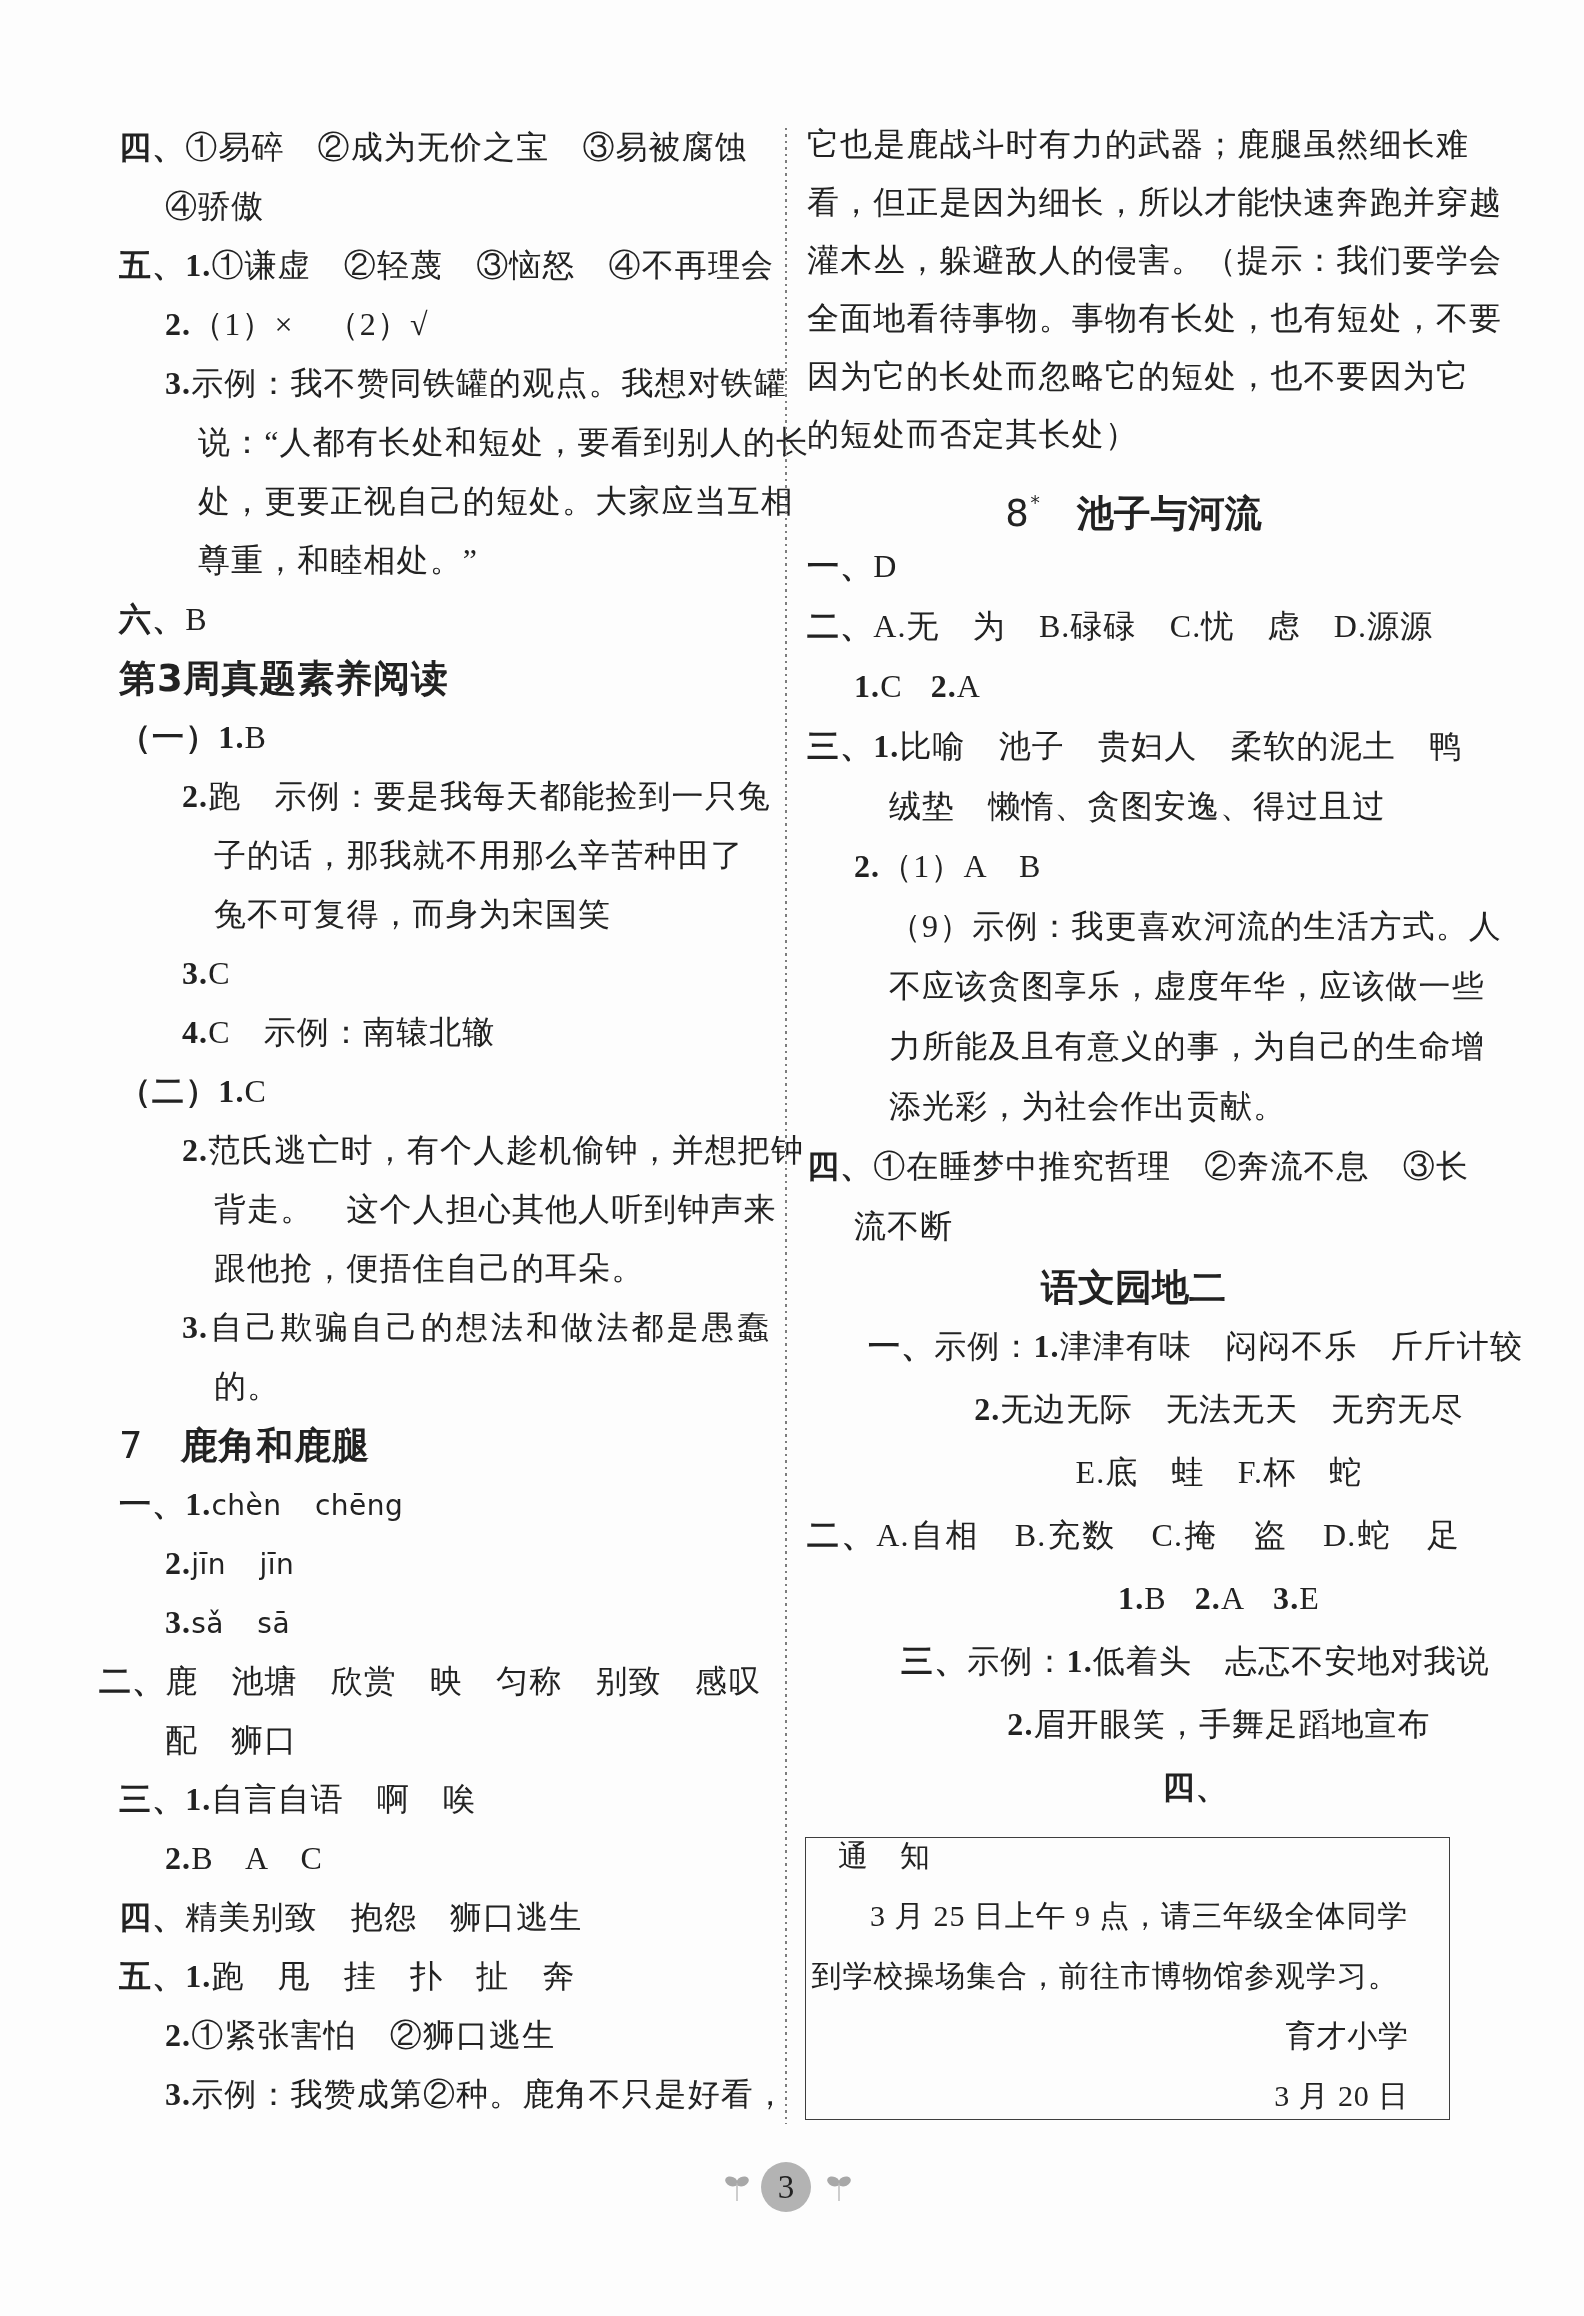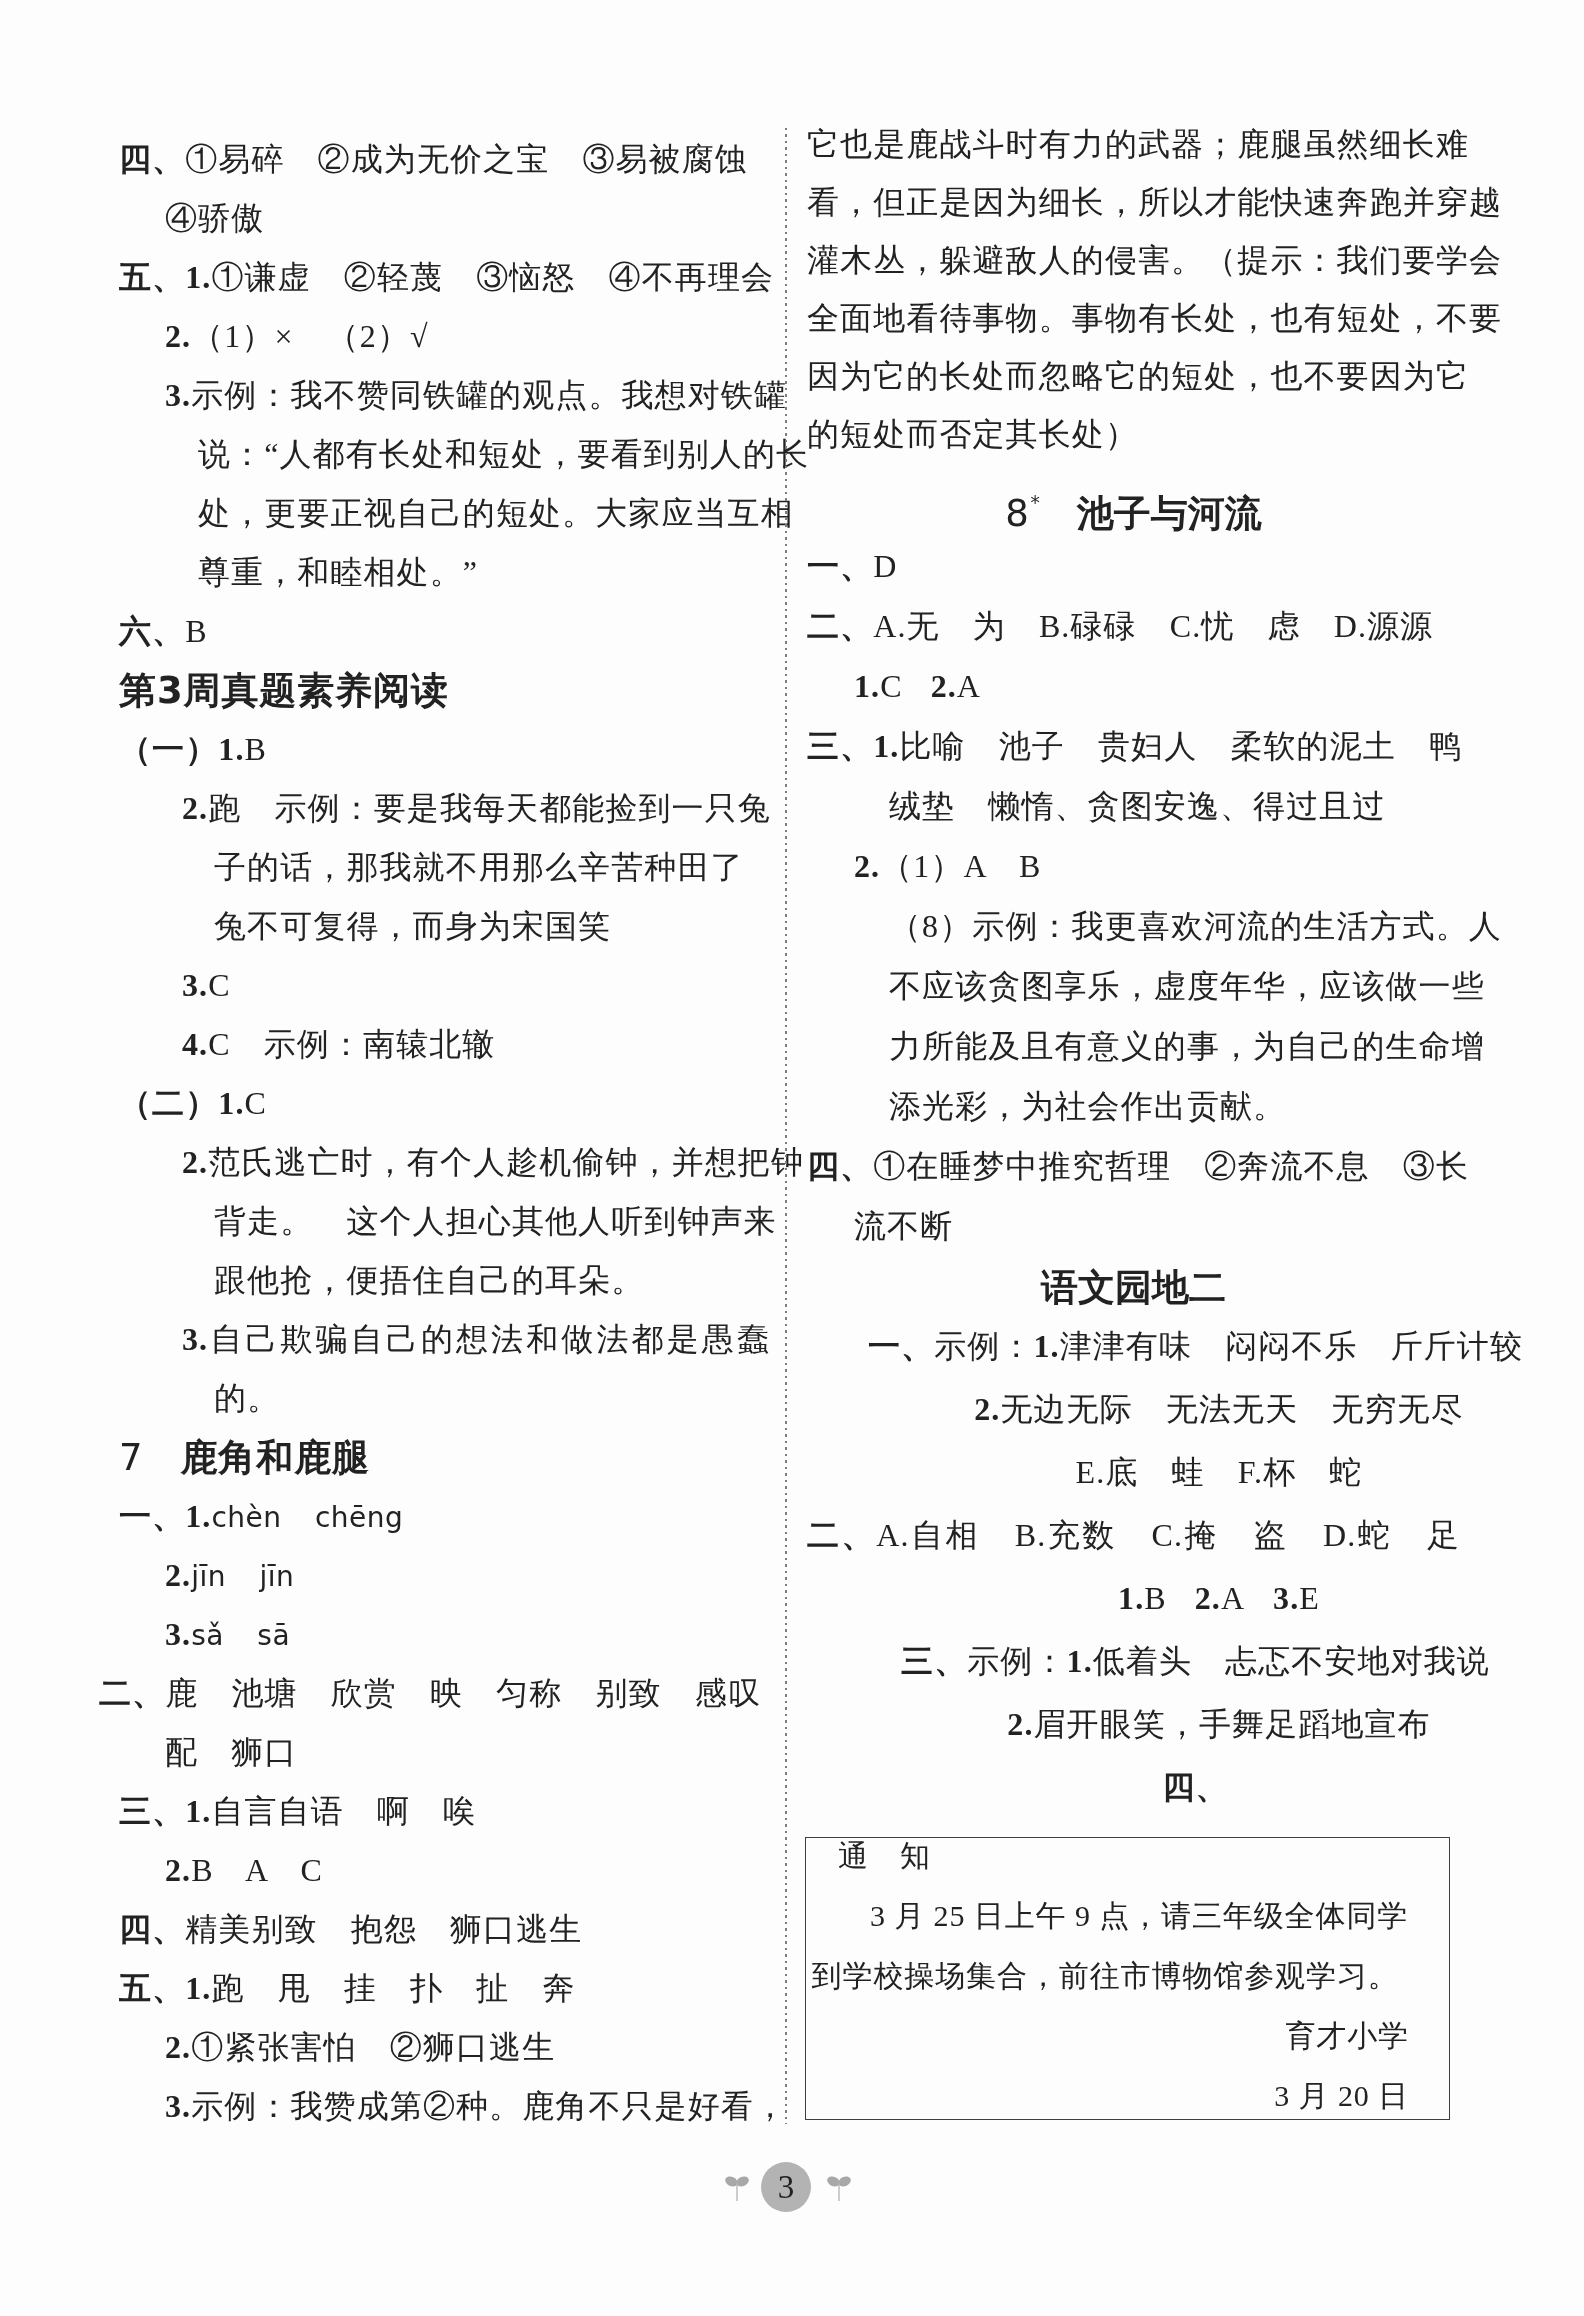--- a/index.html
+++ b/index.html
@@ -62,7 +62,7 @@
 
 <div id="page">
 
-  <div class="col" style="top:130px">
+  <div class="col" style="top:118px">
     <div class="ln" style="padding-left:119px"><span class="lb">四、</span><span>①易碎 ②成为无价之宝 ③易被腐蚀</span></div>
     <div class="ln" style="padding-left:165px"><span>④骄傲</span></div>
     <div class="ln" style="padding-left:119px"><span class="lb">五、1.</span><span>①谦虚 ②轻蔑 ③恼怒 ④不再理会</span></div>

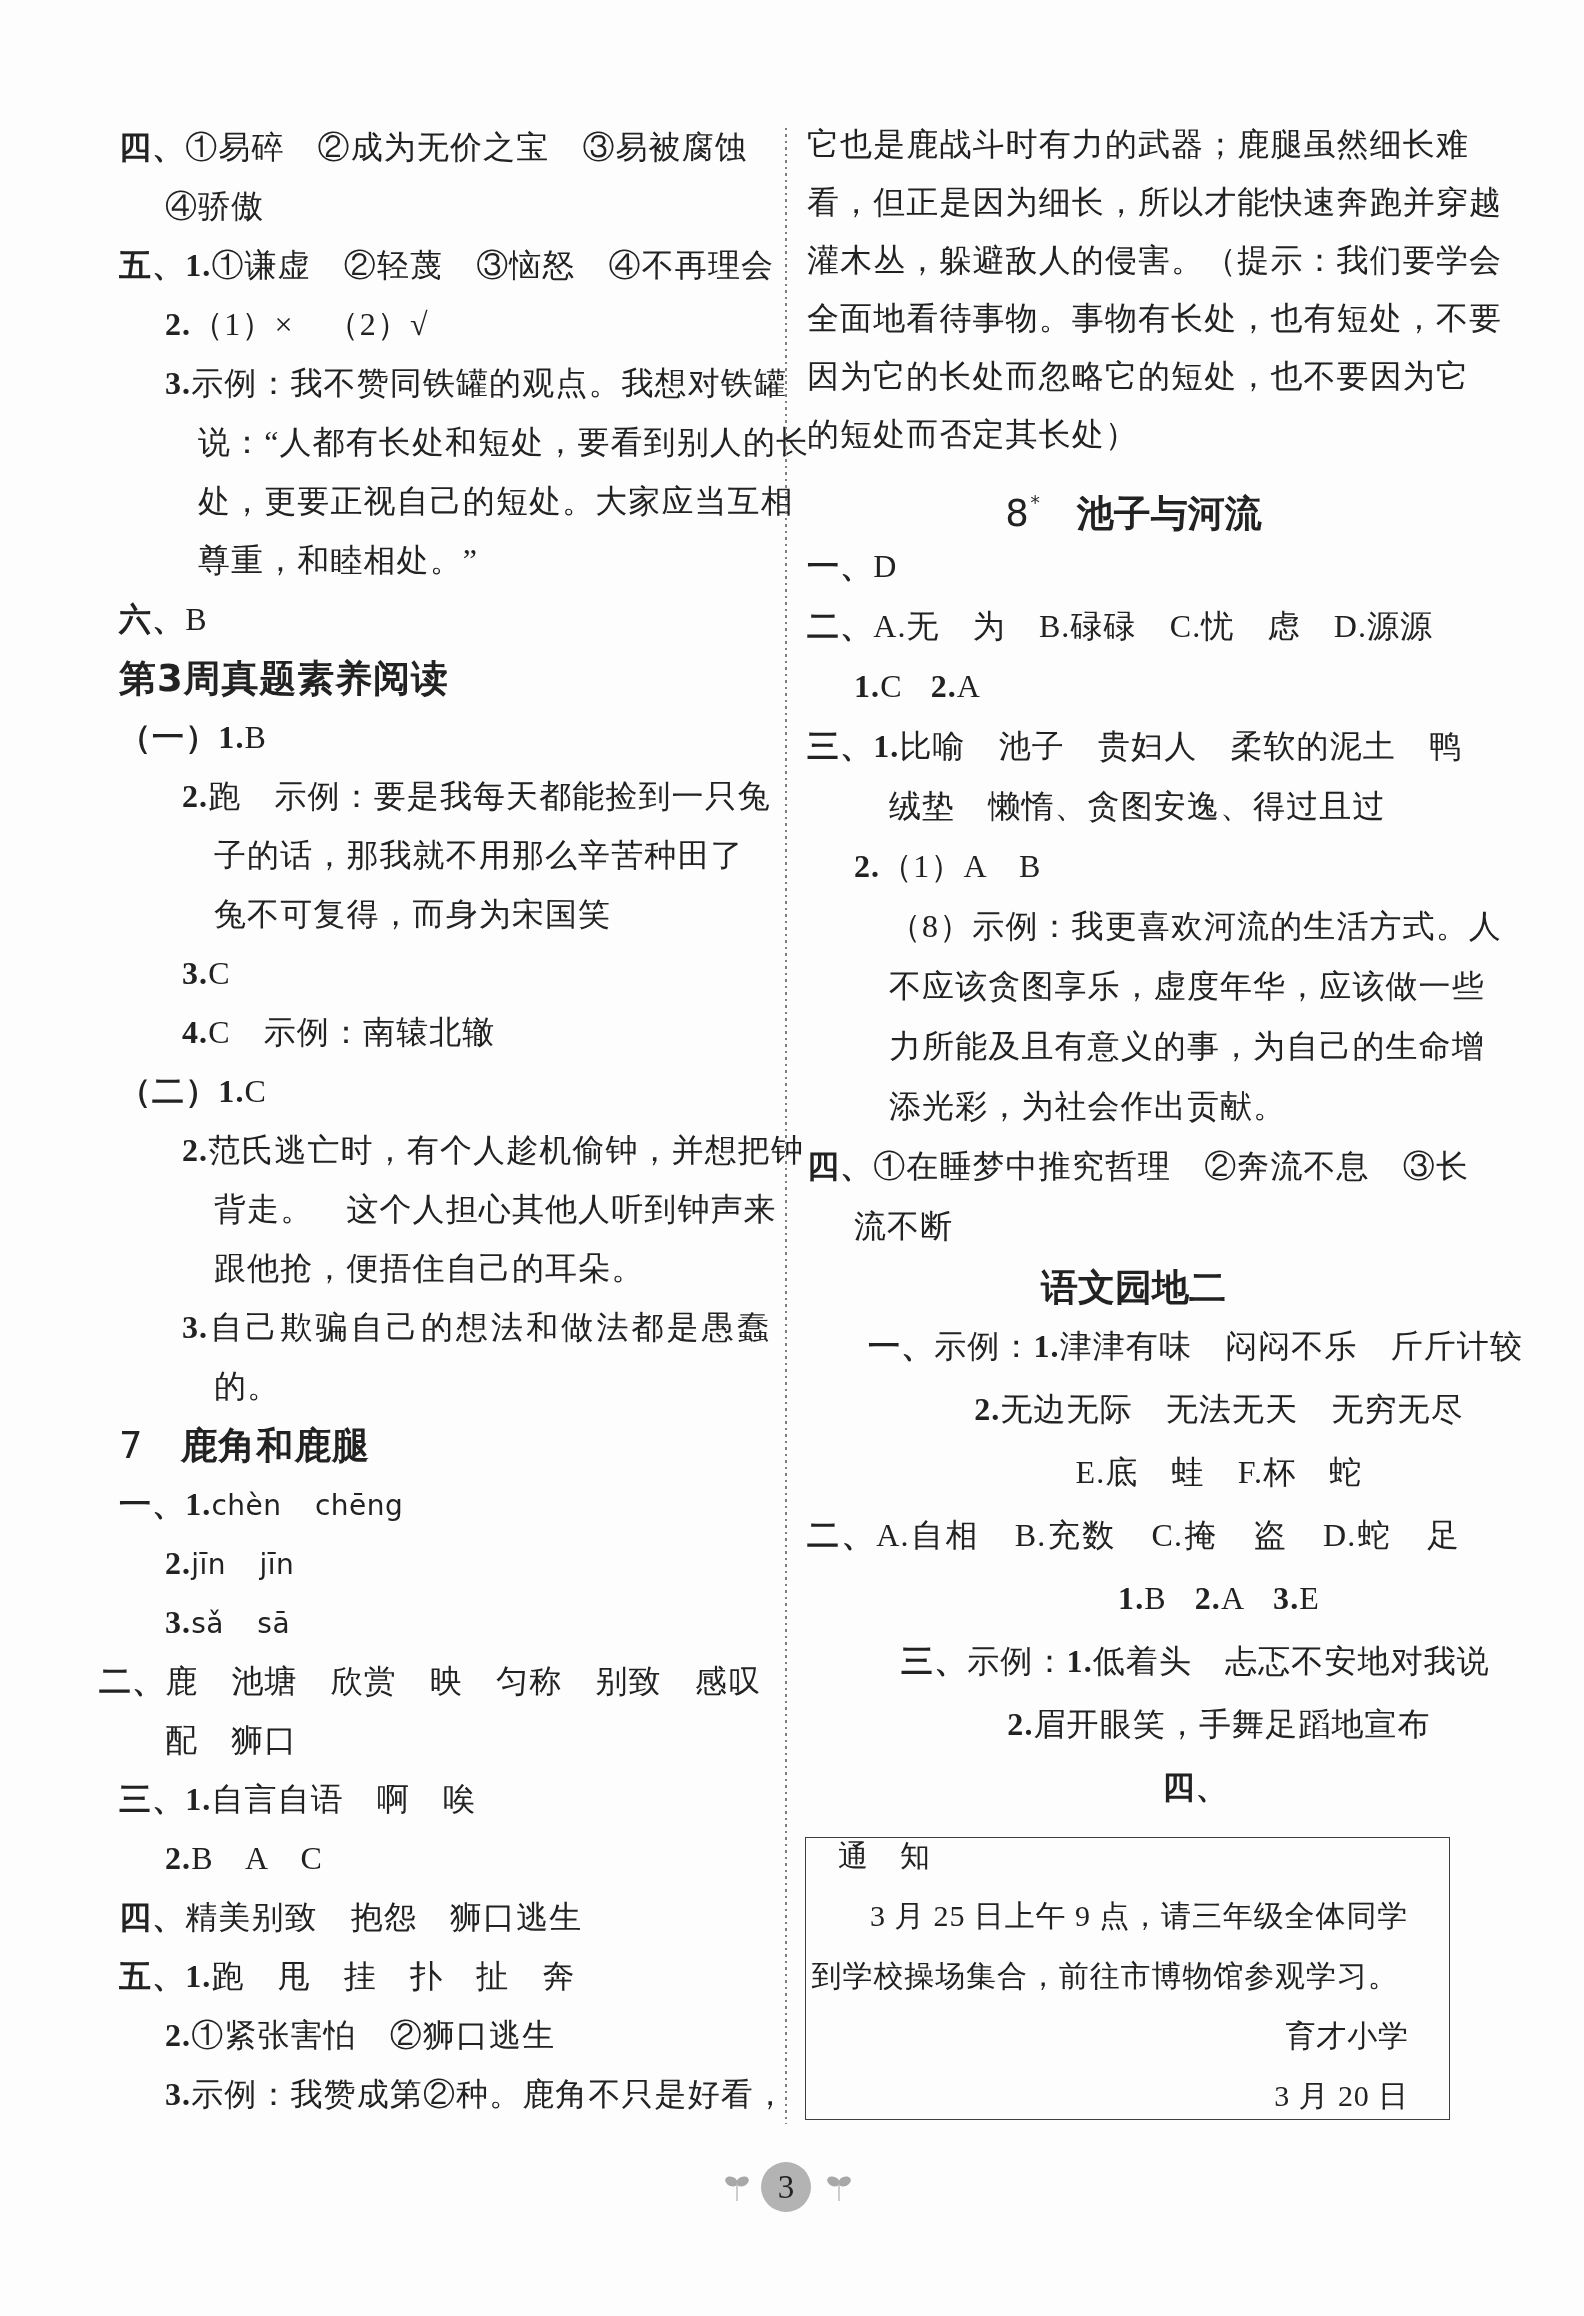--- a/index.html
+++ b/index.html
@@ -119,7 +119,7 @@
     <div class="ln full" style="padding-left:807px;width:653px"><span class="lb">三、1.</span><span>比喻 池子 贵妇人 柔软的泥土 鸭</span></div>
     <div class="ln" style="padding-left:889px"><span>绒垫 懒惰、贪图安逸、得过且过</span></div>
     <div class="ln" style="padding-left:854px"><span class="lb">2.</span><span>（1）A B</span></div>
-    <div class="ln full" style="padding-left:889px;width:571px"><span>（8）示例：我更喜欢河流的生活方式。人</span></div>
+    <div class="ln full" style="padding-left:889px;width:571px"><span>（9）示例：我更喜欢河流的生活方式。人</span></div>
     <div class="ln full" style="padding-left:889px;width:571px"><span>不应该贪图享乐，虚度年华，应该做一些</span></div>
     <div class="ln full" style="padding-left:889px;width:571px"><span>力所能及且有意义的事，为自己的生命增</span></div>
     <div class="ln" style="padding-left:889px"><span>添光彩，为社会作出贡献。</span></div>

